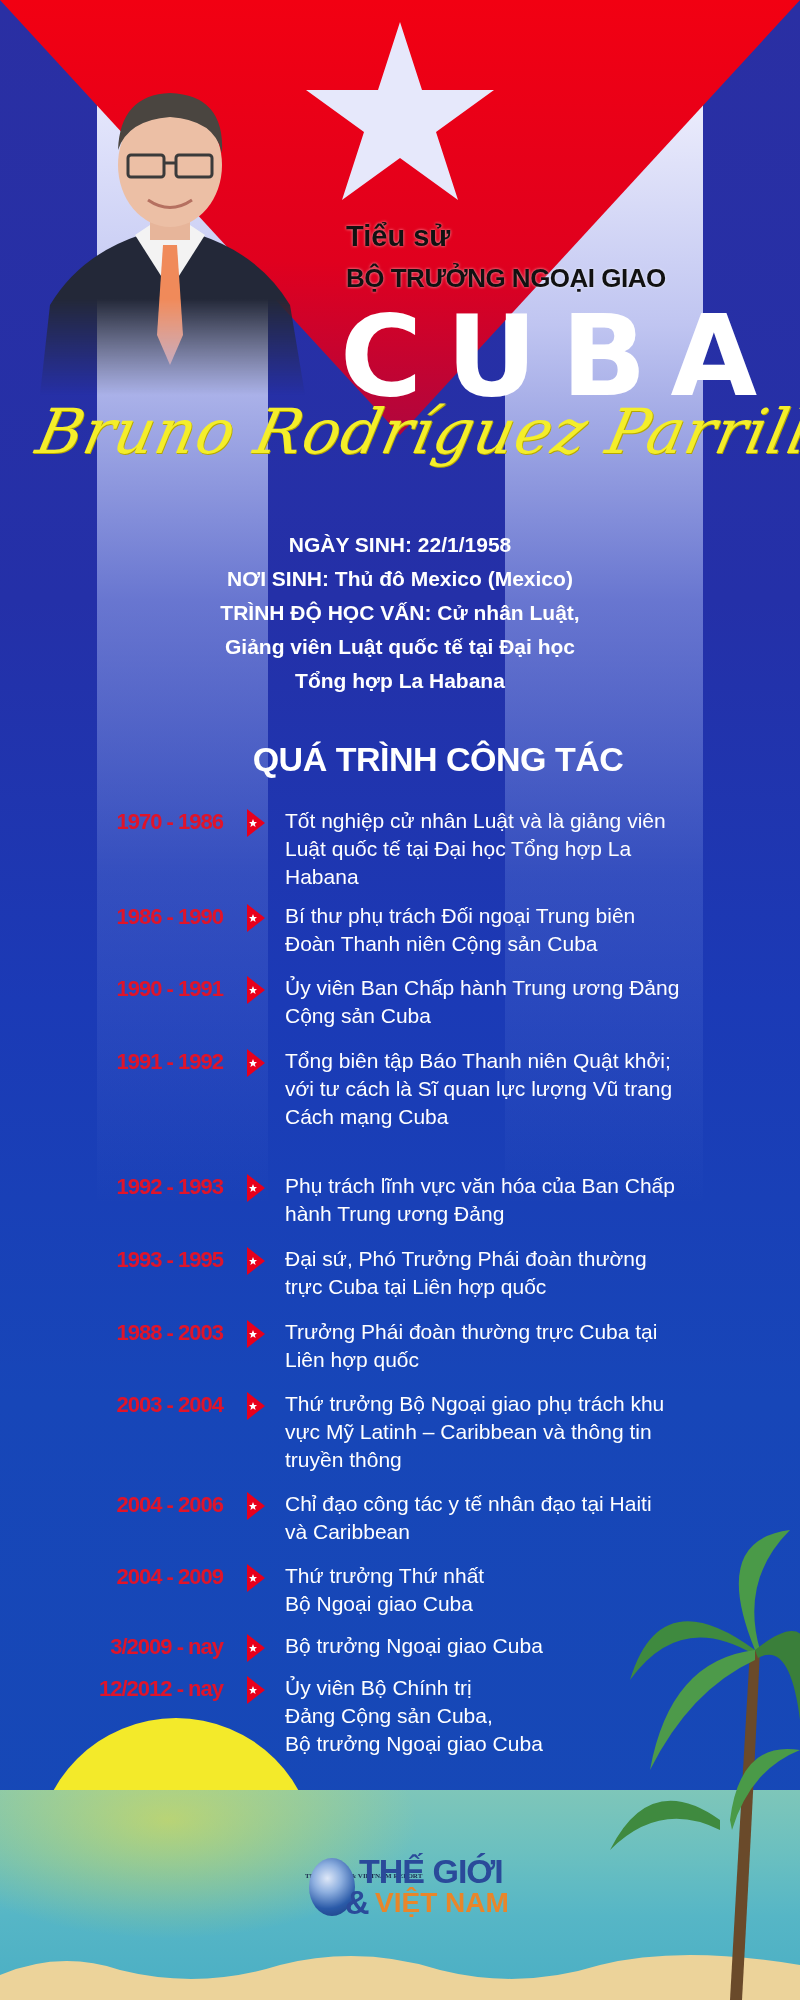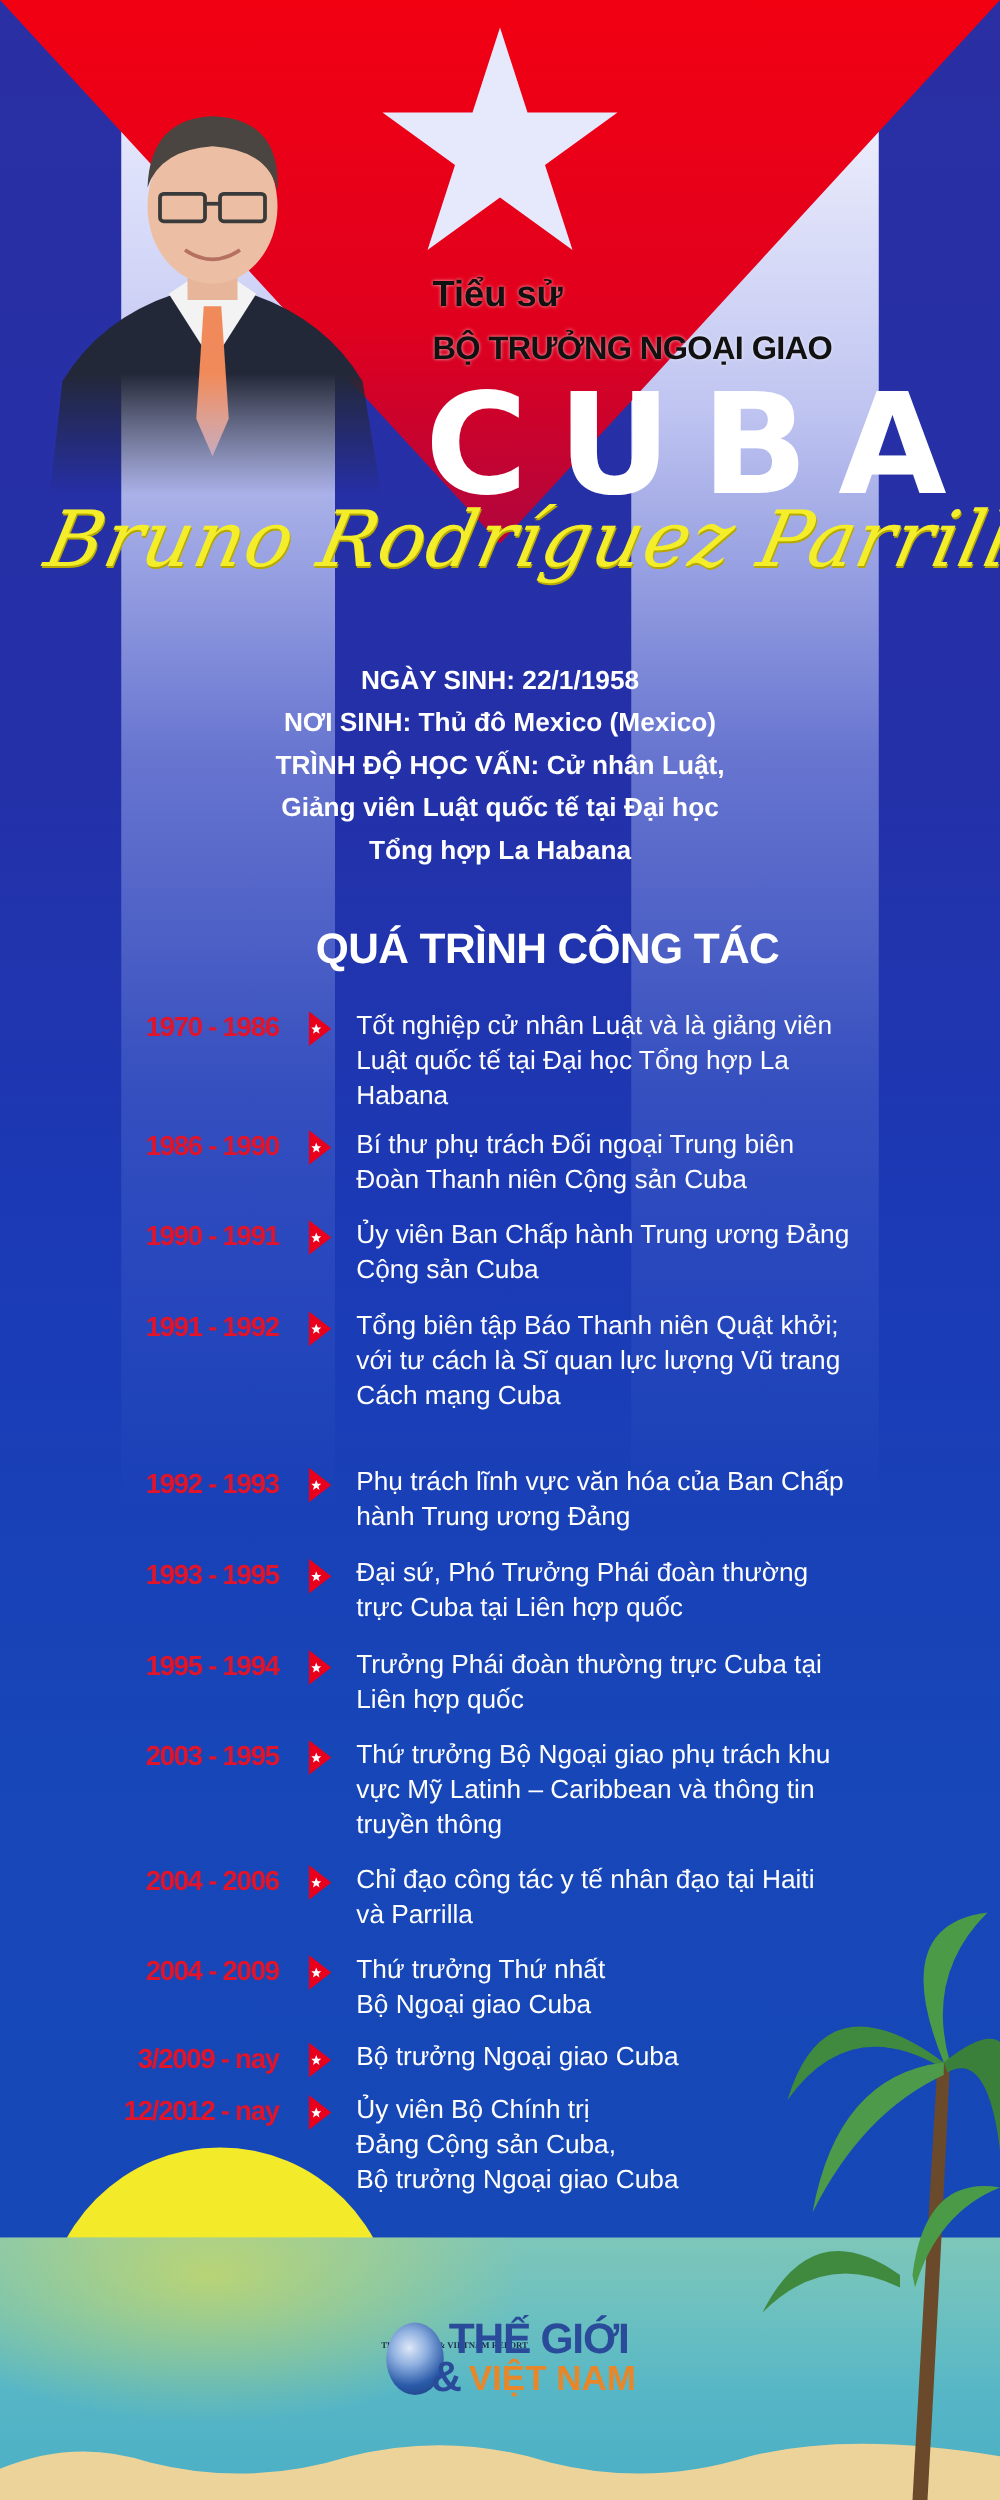--- a/index.html
+++ b/index.html
@@ -166,7 +166,7 @@
         </div>
       </div>
       <div class="tl-row" style="top: 1316px;">
-        <div class="tl-date">1995 - 1994</div>
+        <div class="tl-date">1988 - 2003</div>
         <svg class="tl-arrow" viewBox="0 0 18 28">
           <polygon points="0,0 18,14 0,28" fill="#e8001c"></polygon>
           <polygon points="6,10 7.2,13 10,13 7.8,15 8.6,18 6,16.2 3.4,18 4.2,15 2,13 4.8,13" fill="#ffffff"></polygon>

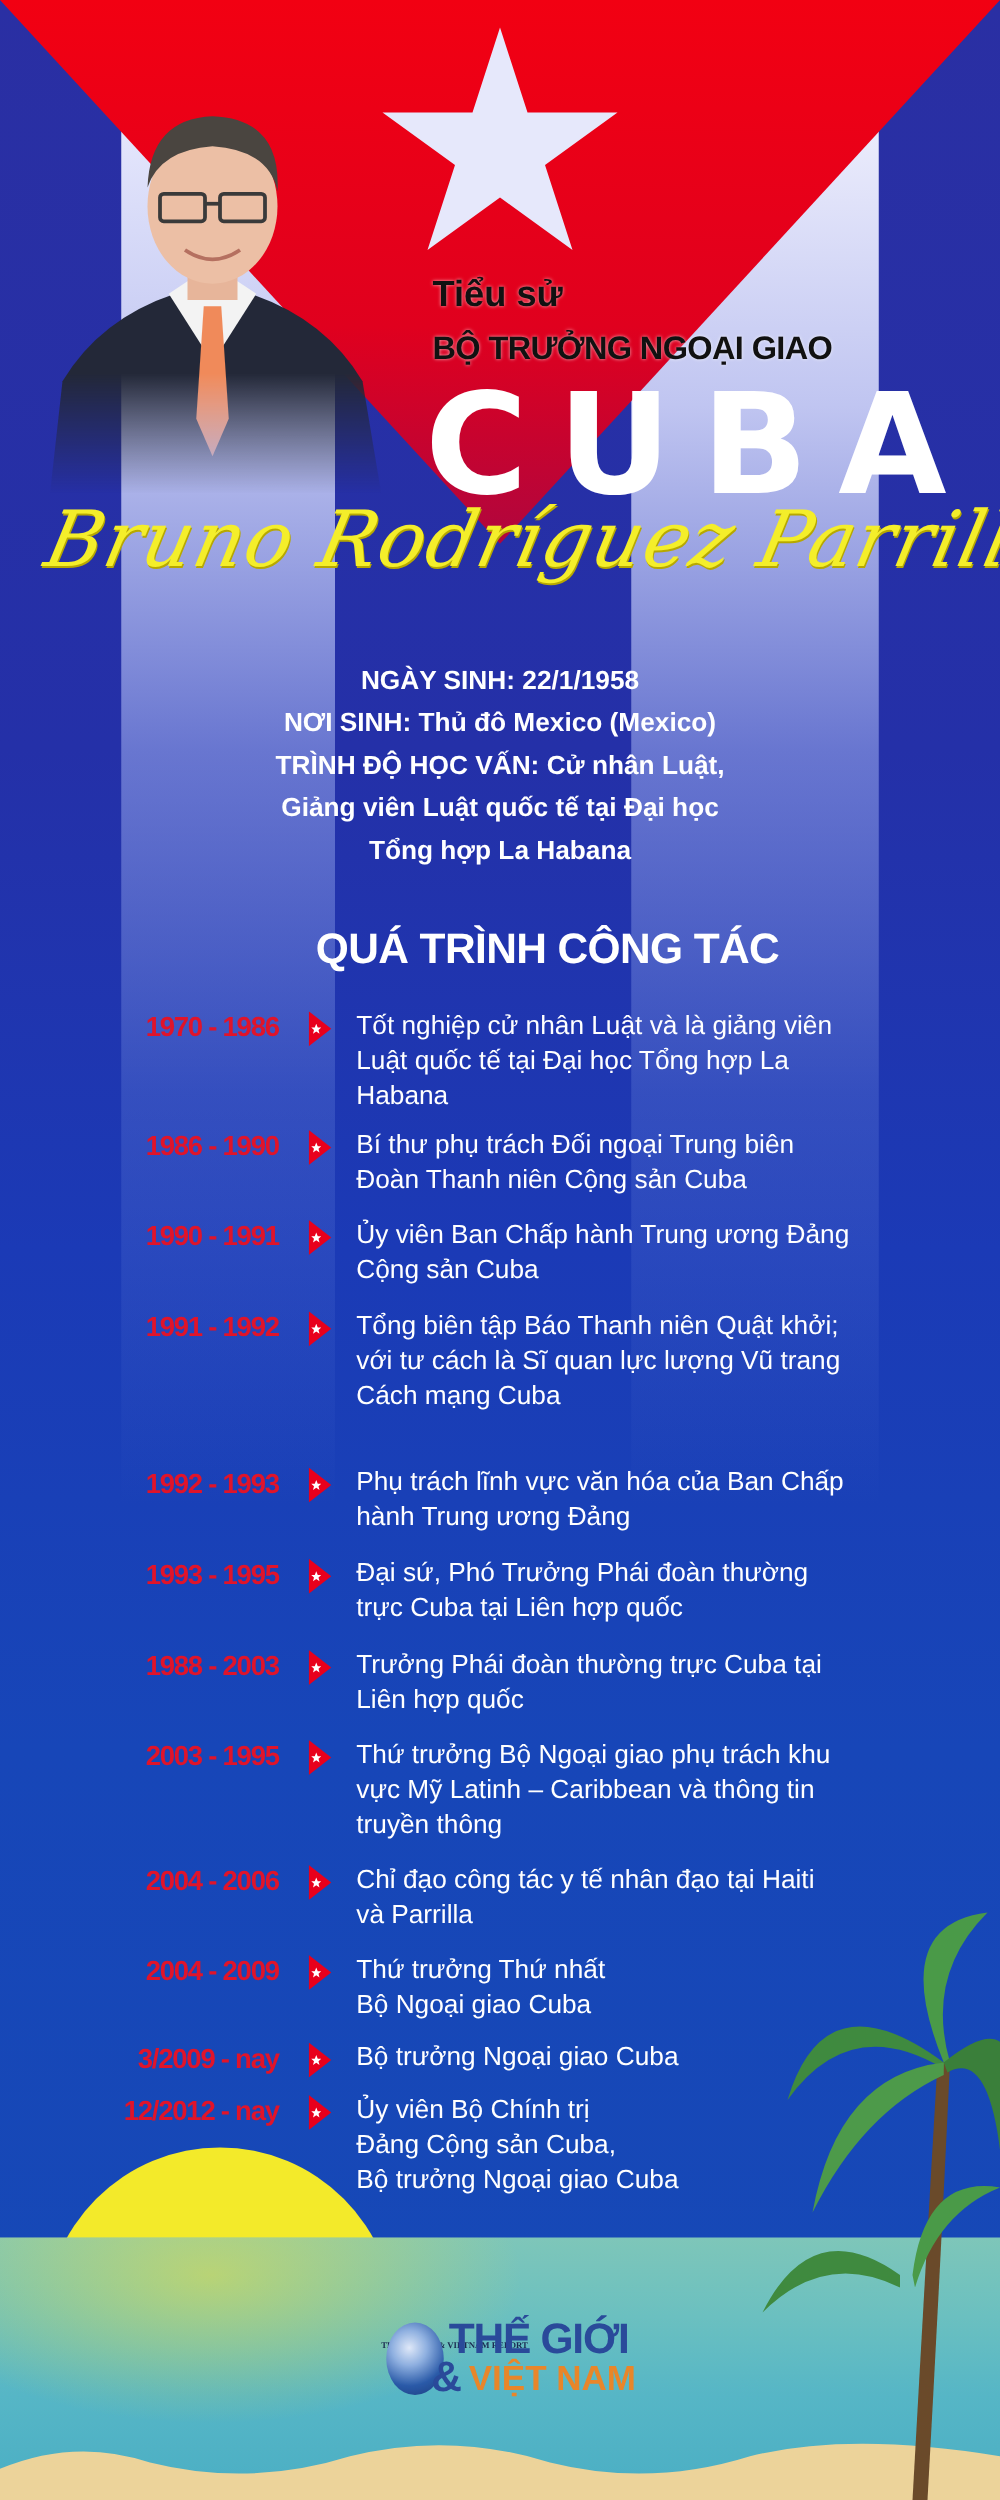--- a/index.html
+++ b/index.html
@@ -177,7 +177,7 @@
         </div>
       </div>
       <div class="tl-row" style="top: 1388px;">
-        <div class="tl-date">2003 - 1995</div>
+        <div class="tl-date">2003 - 2004</div>
         <svg class="tl-arrow" viewBox="0 0 18 28">
           <polygon points="0,0 18,14 0,28" fill="#e8001c"></polygon>
           <polygon points="6,10 7.2,13 10,13 7.8,15 8.6,18 6,16.2 3.4,18 4.2,15 2,13 4.8,13" fill="#ffffff"></polygon>

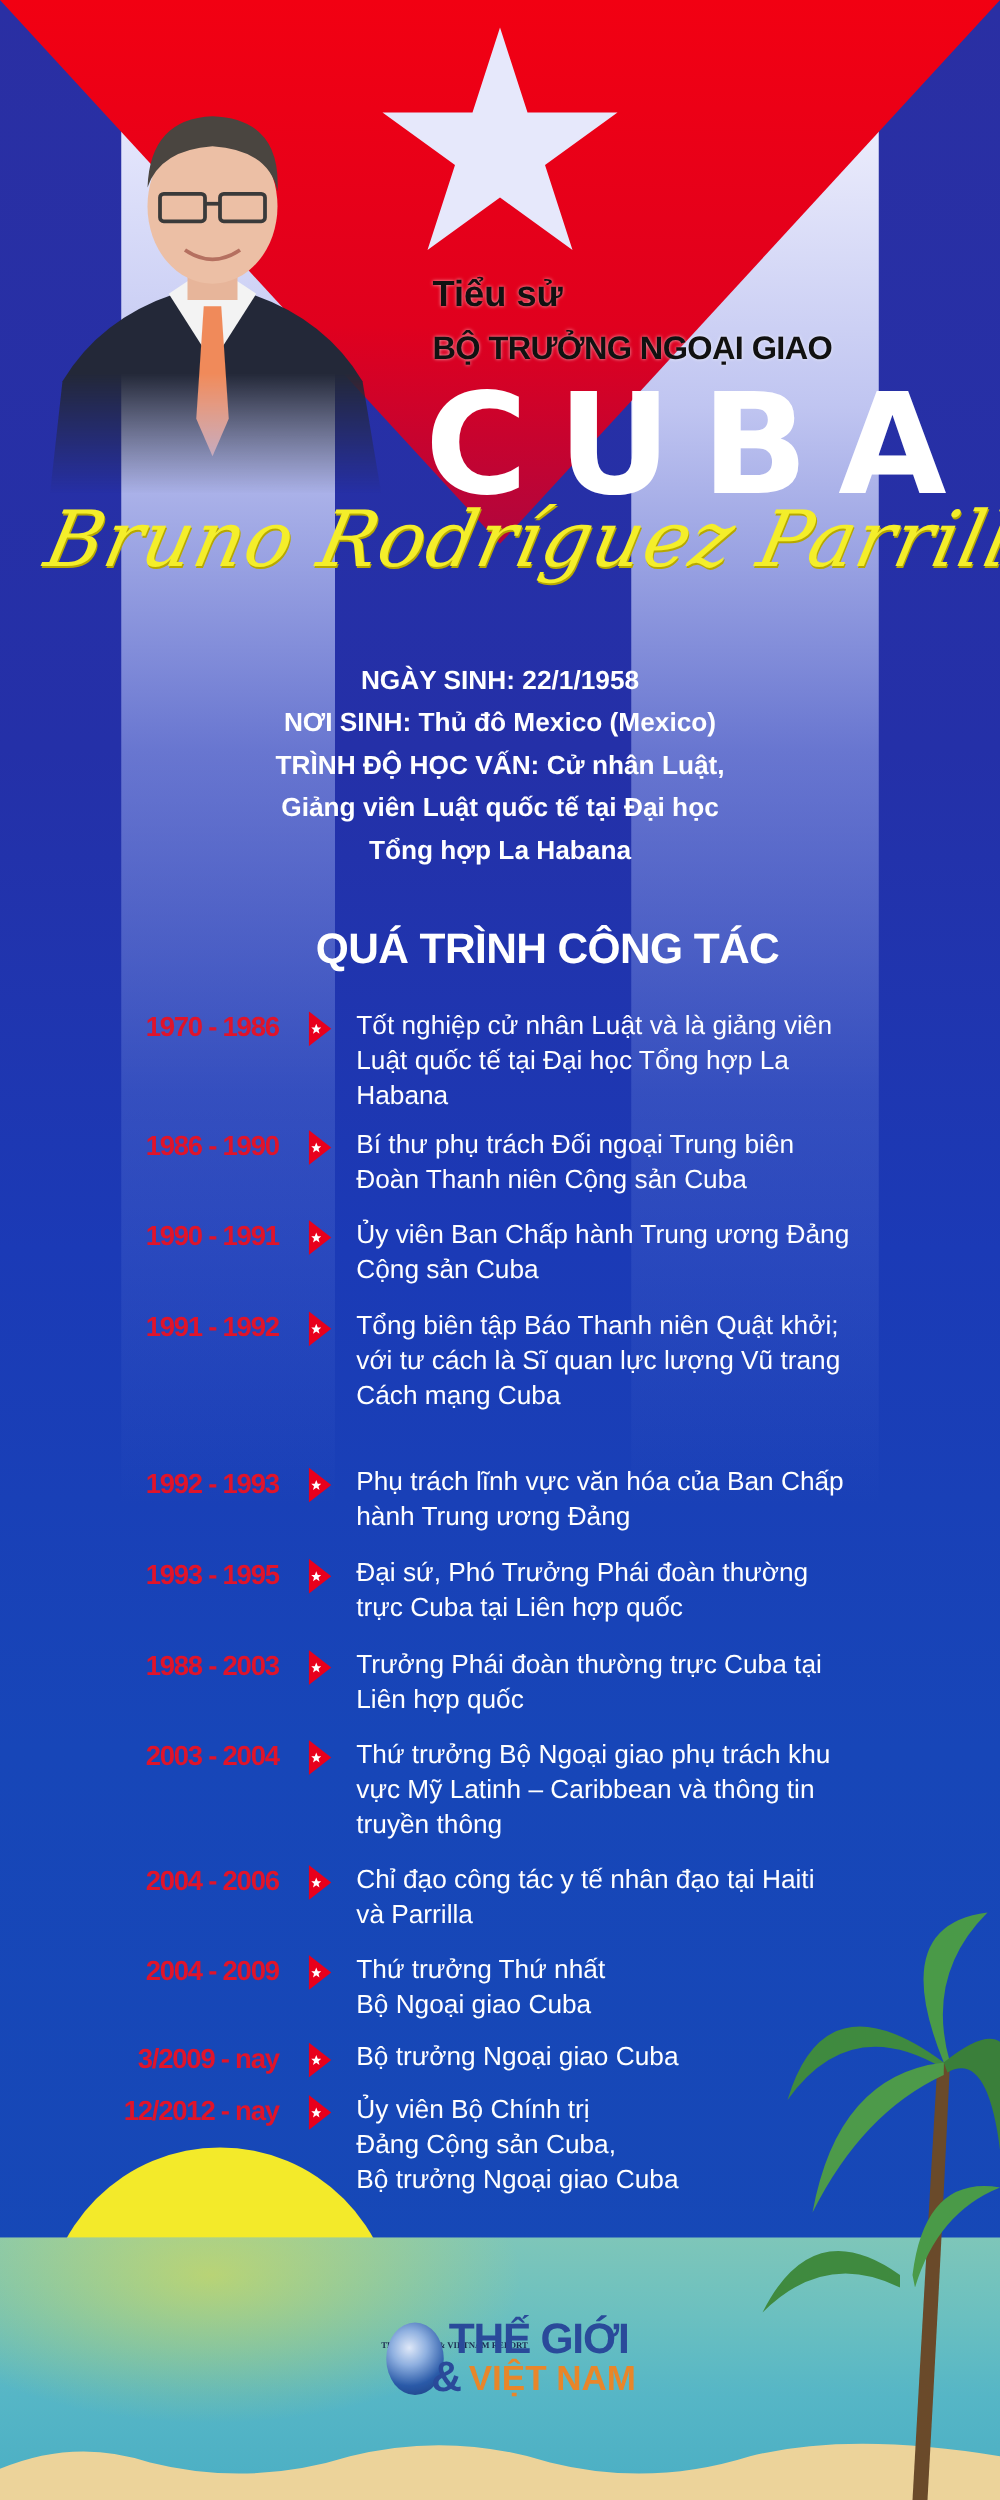--- a/index.html
+++ b/index.html
@@ -196,7 +196,7 @@
         </svg>
         <div class="tl-text">
           <div>Chỉ đạo công tác y tế nhân đạo tại Haiti</div>
-          <div>và Parrilla</div>
+          <div>và Caribbean</div>
         </div>
       </div>
       <div class="tl-row" style="top: 1560px;">

